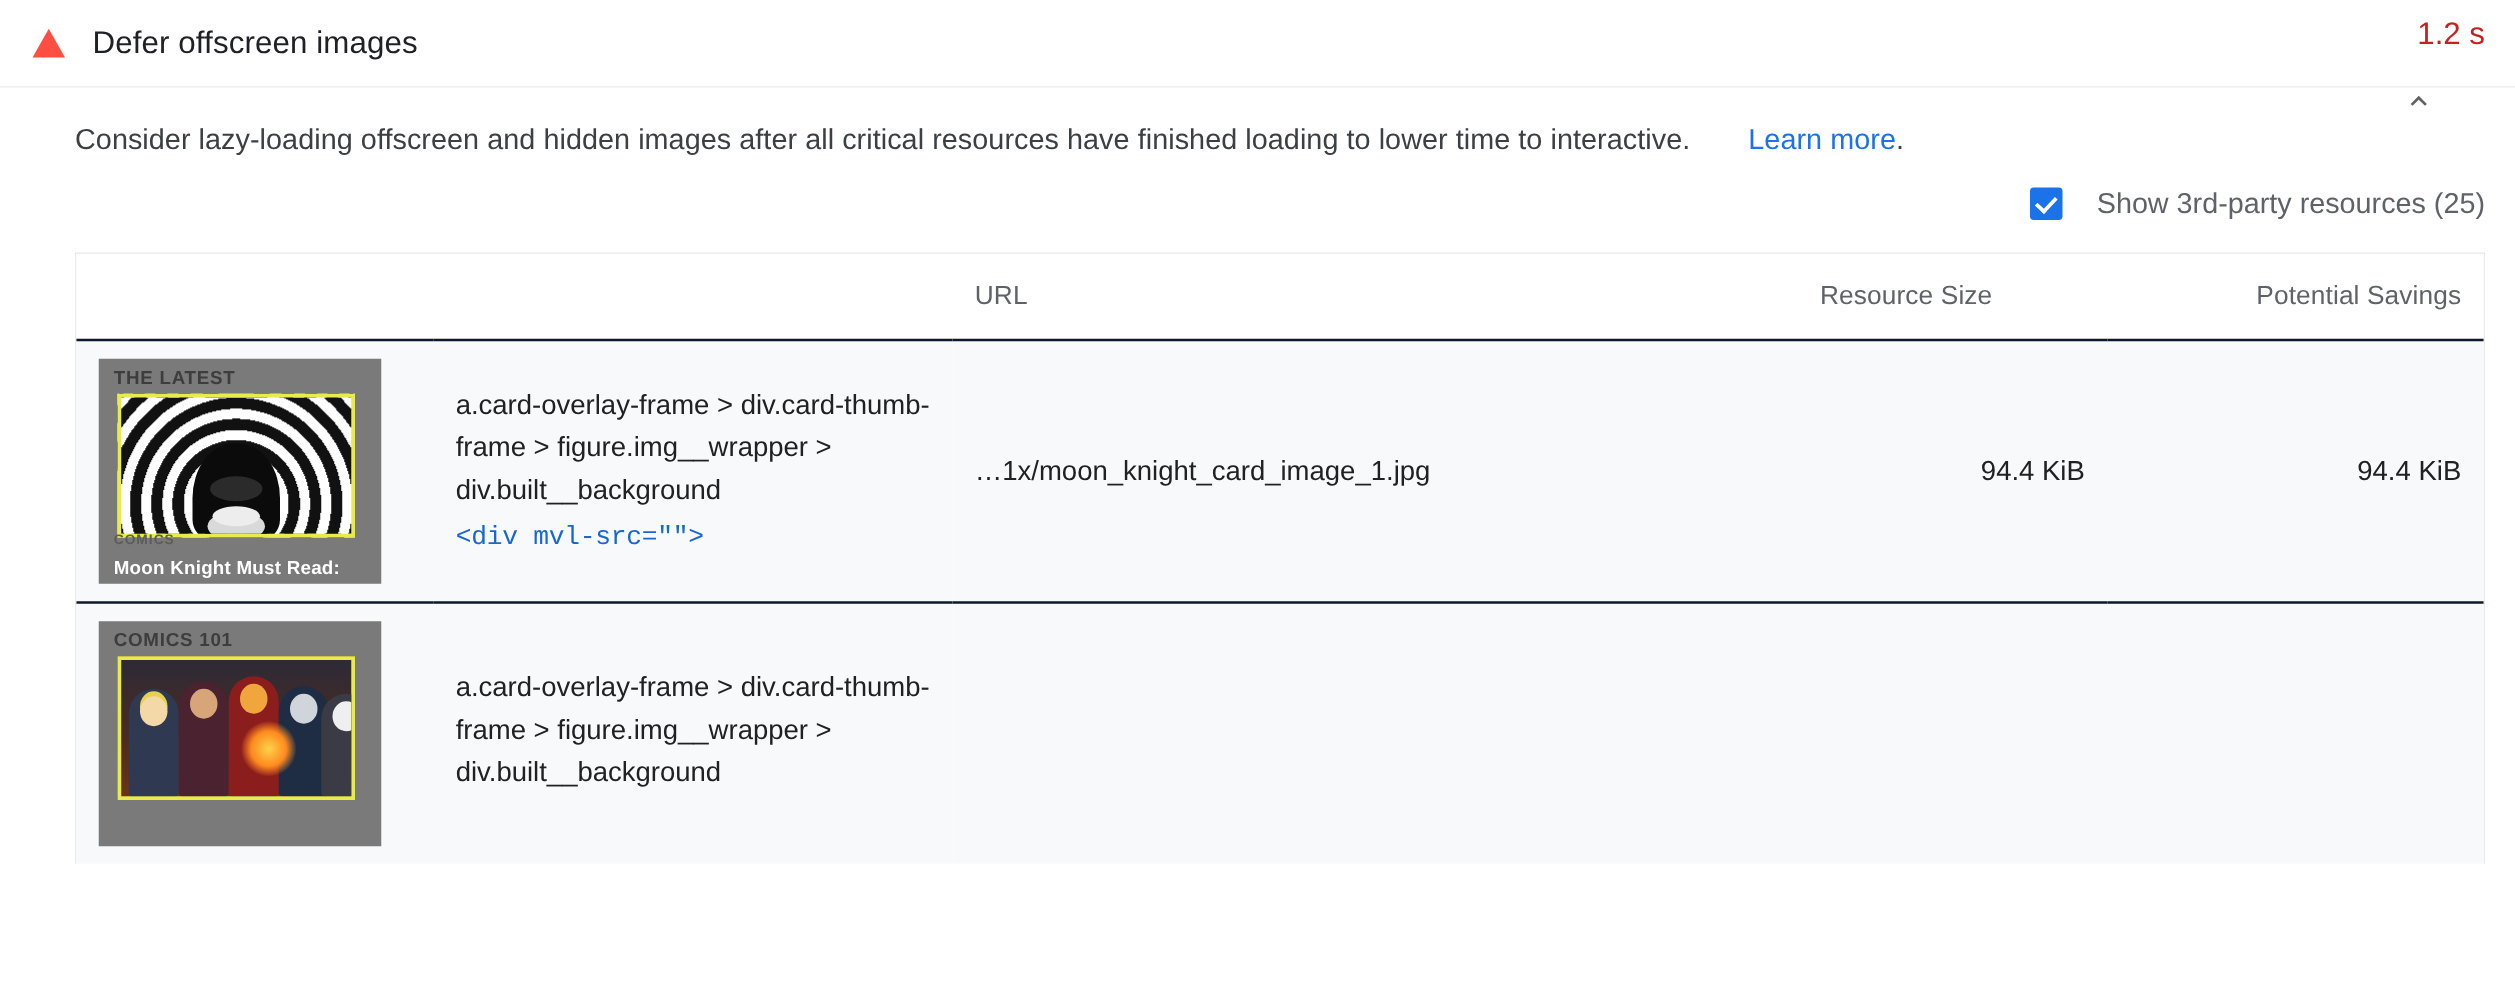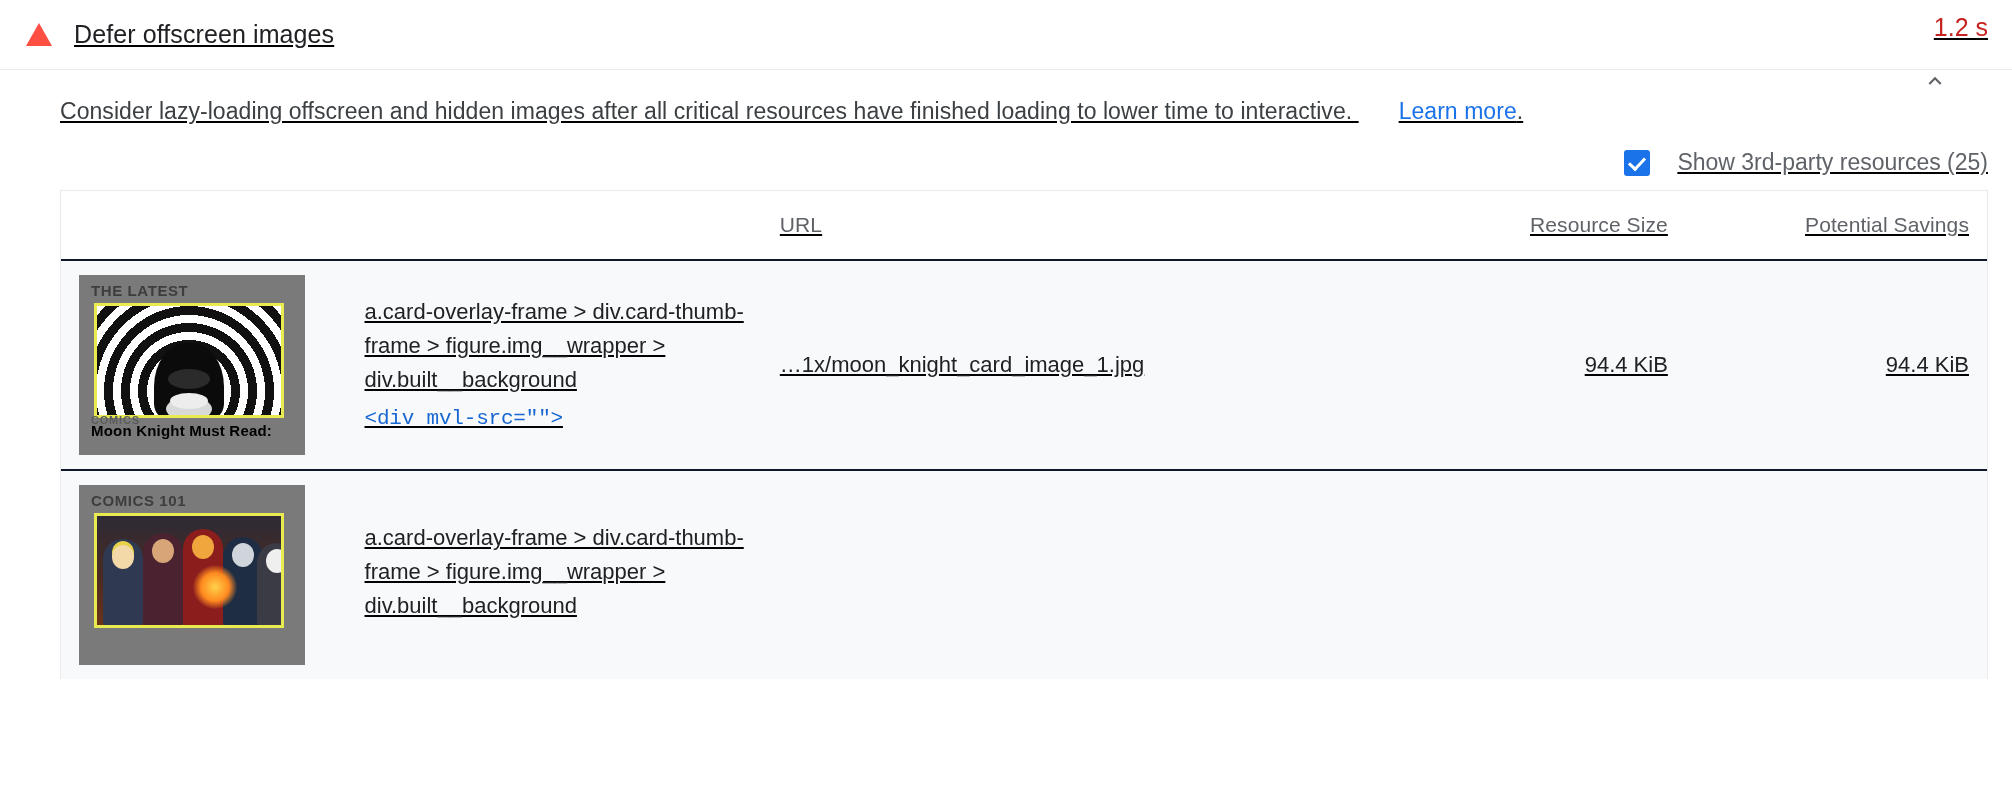--- a/index.html
+++ b/index.html
@@ -16,7 +16,6 @@
     background: #fff;
     overflow: hidden;
     position: relative;
-    text-decoration: underline;
   }
 
   

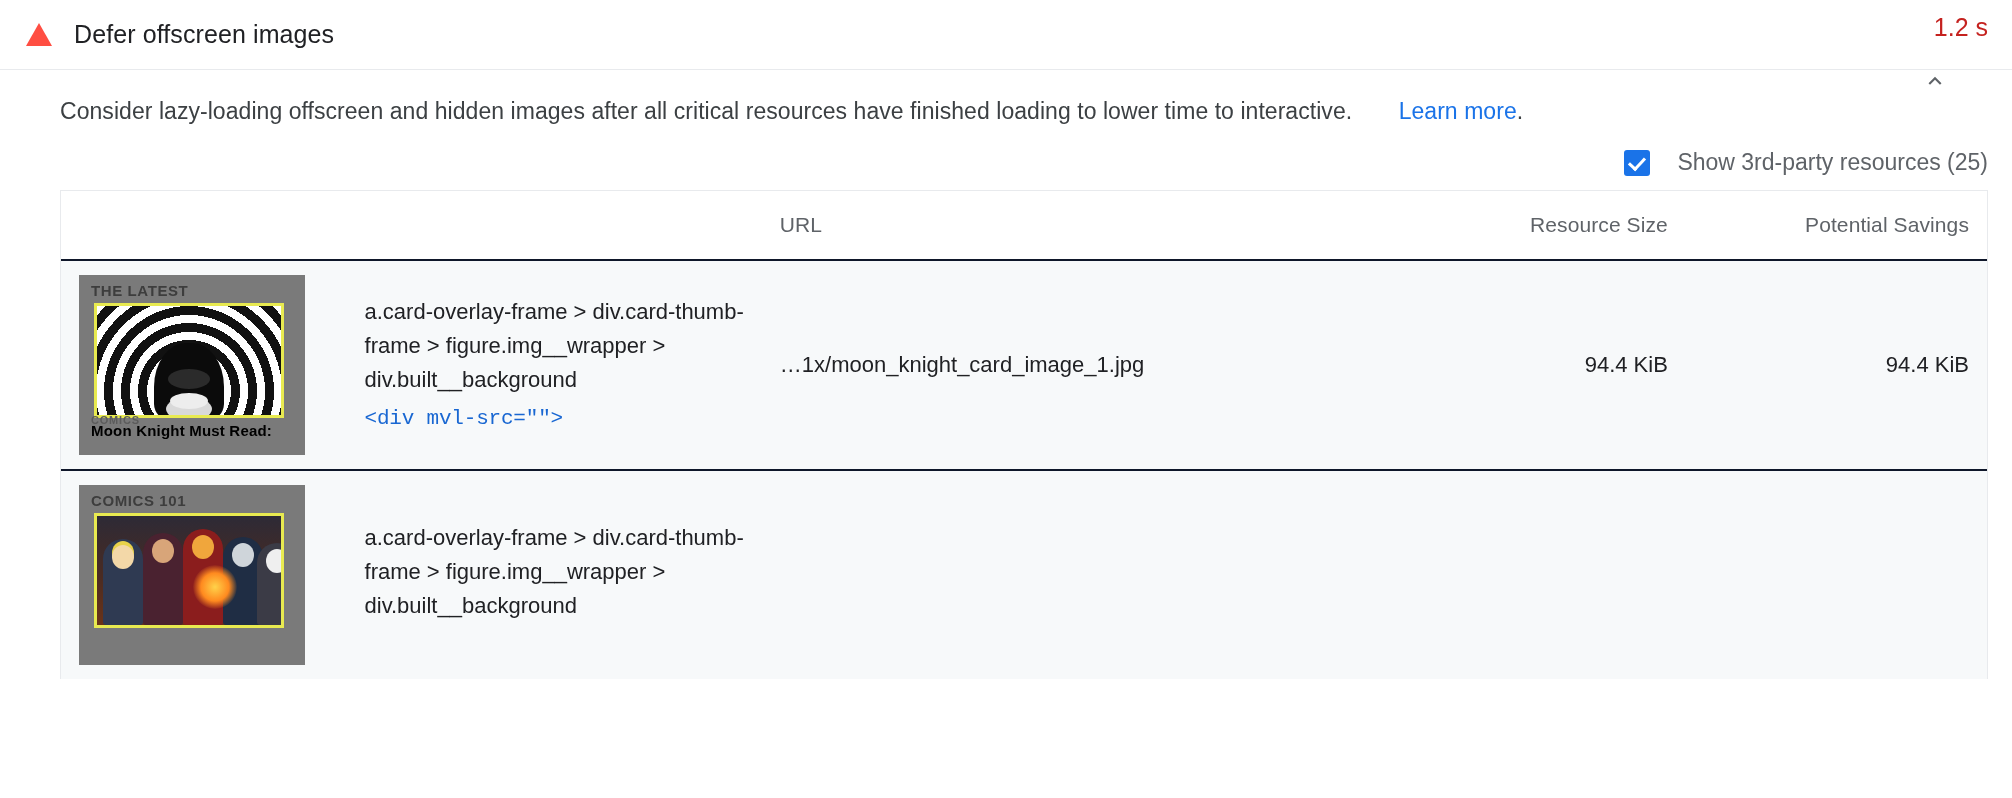--- a/index.html
+++ b/index.html
@@ -115,7 +115,7 @@
 
   
   .table-wrap {
-    margin: 14px 24px 0 60px;
+    margin: 26px 24px 0 60px;
     border: 1px solid #e8eaed;
     border-bottom: none;
     overflow: hidden;

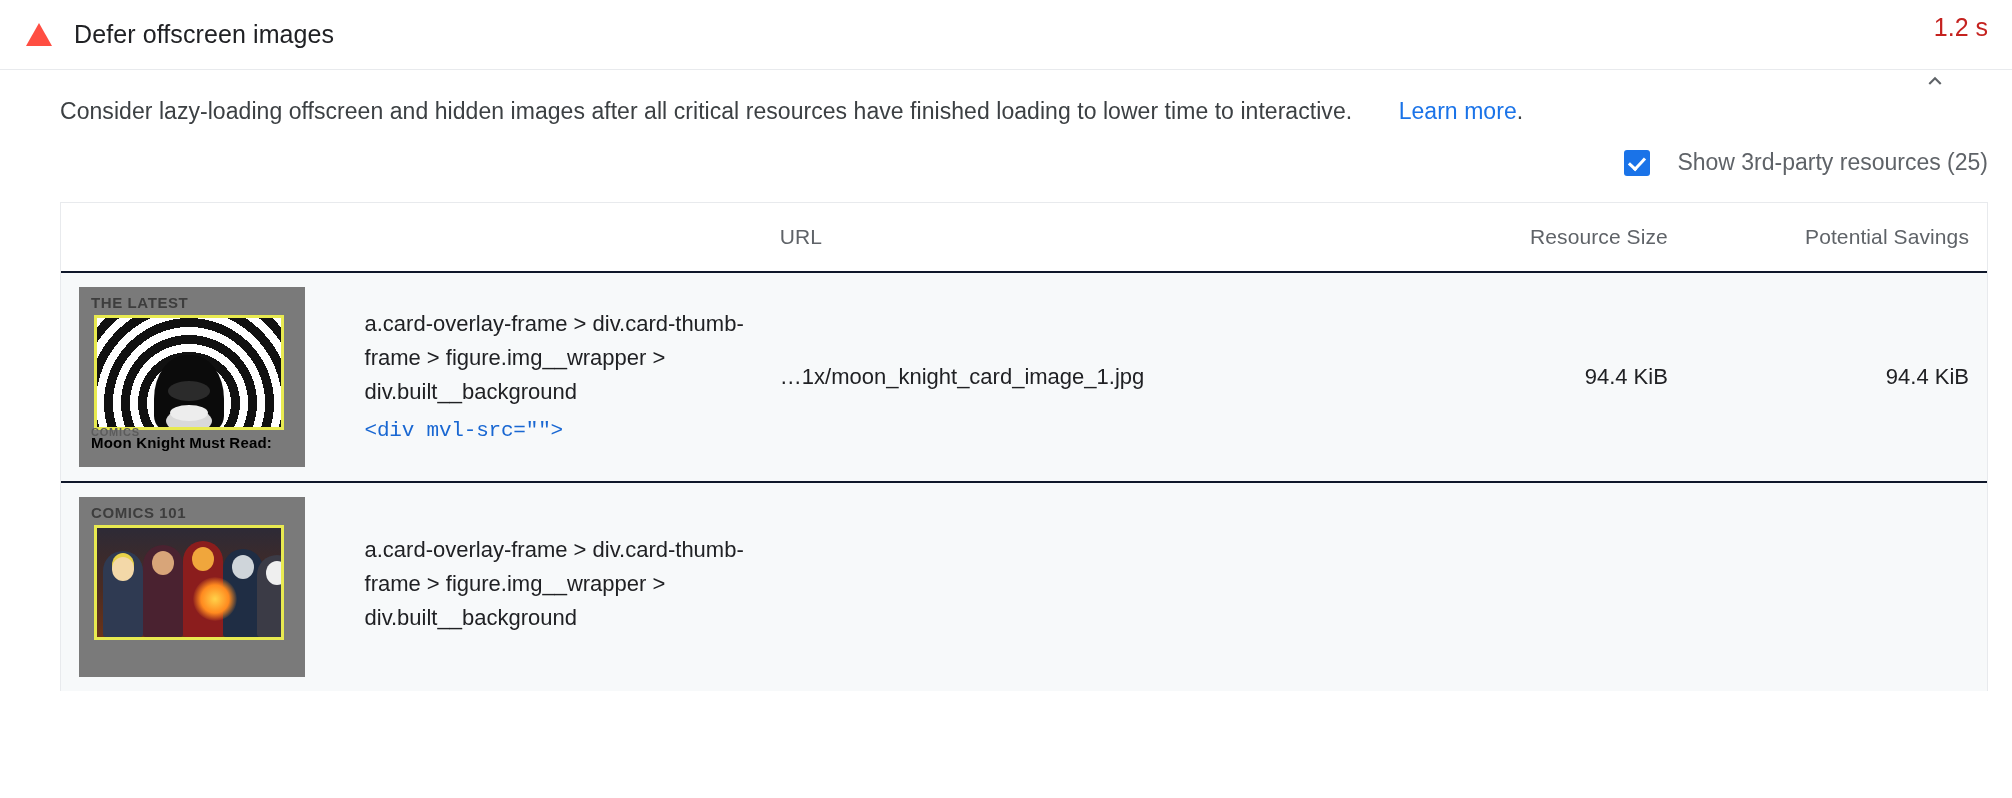--- a/index.html
+++ b/index.html
@@ -140,7 +140,7 @@
   .col-save   { width: 290px; }
 
   th.th-url  { text-align: left;  padding-left: 24px; }
-  th.th-size { text-align: right; padding-right: 30px;}
+  th.th-size { text-align: center; padding-right: 30px;}
   th.th-save { text-align: right; padding-right: 32px;}
 
   table.lh-table tbody tr { background: #f7f9fa; }

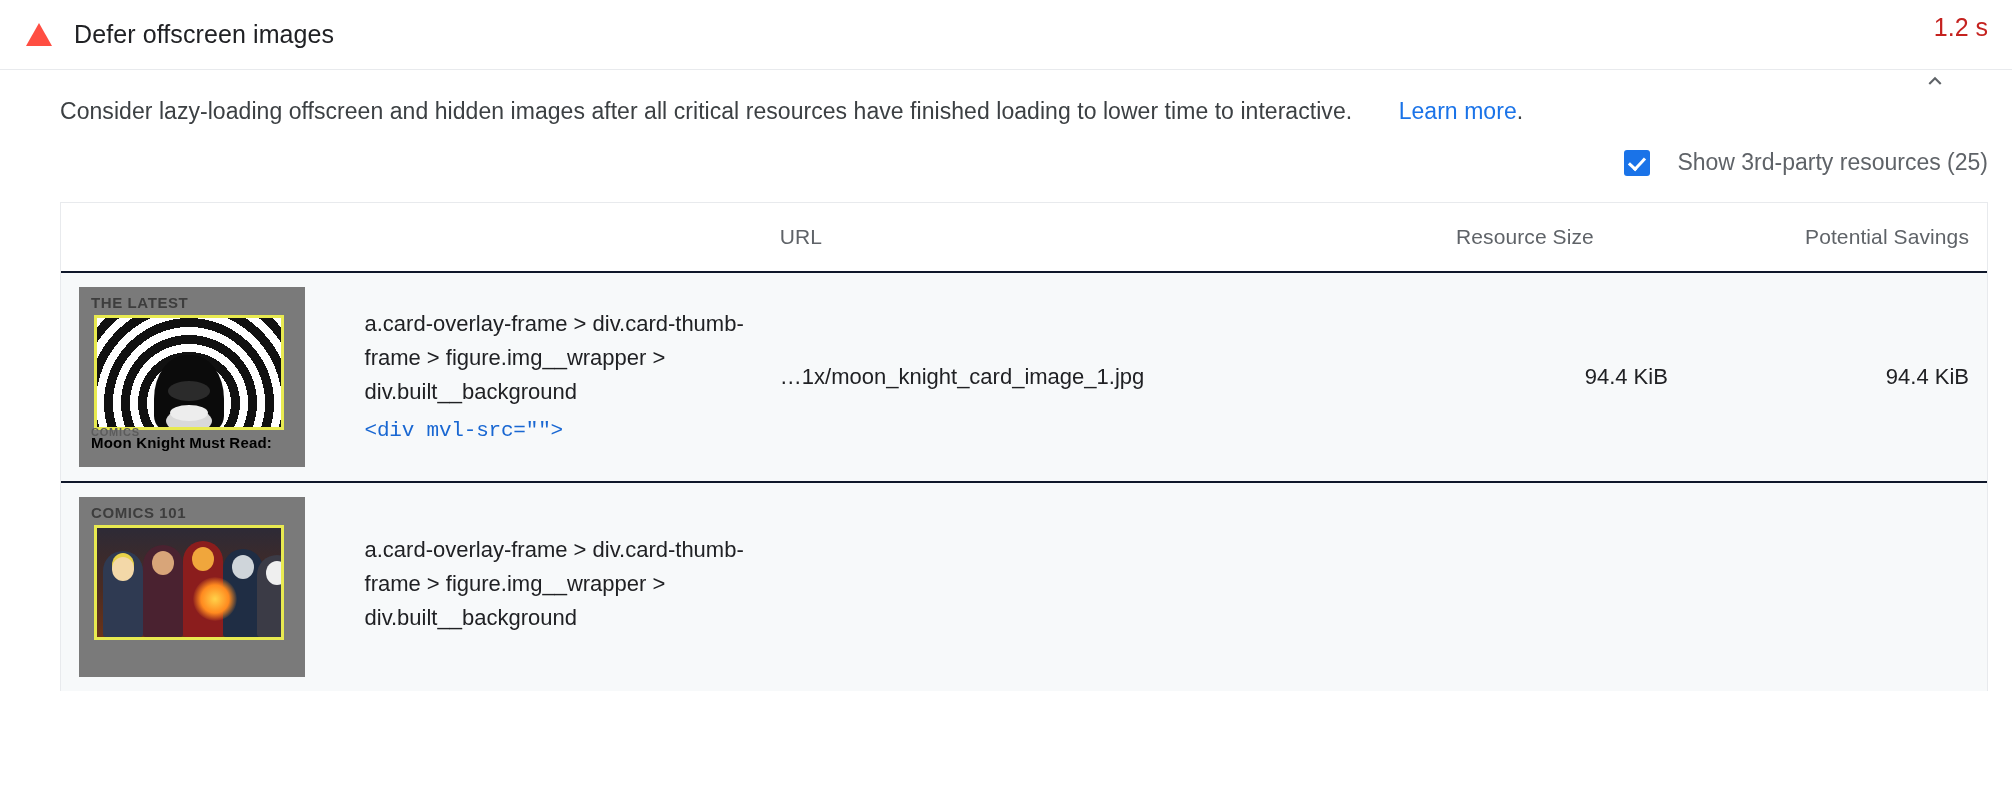--- a/index.html
+++ b/index.html
@@ -195,10 +195,10 @@
   }
   .thumb .caption {
     position: absolute;
-    bottom: 16px; left: 12px;
+    bottom: 4px; left: 12px;
     font-size: 15px;
     font-weight: bold;
-    color: #000000;
+    color: #ffffff;
     letter-spacing: 0.2px;
     z-index: 4;
     white-space: nowrap;

